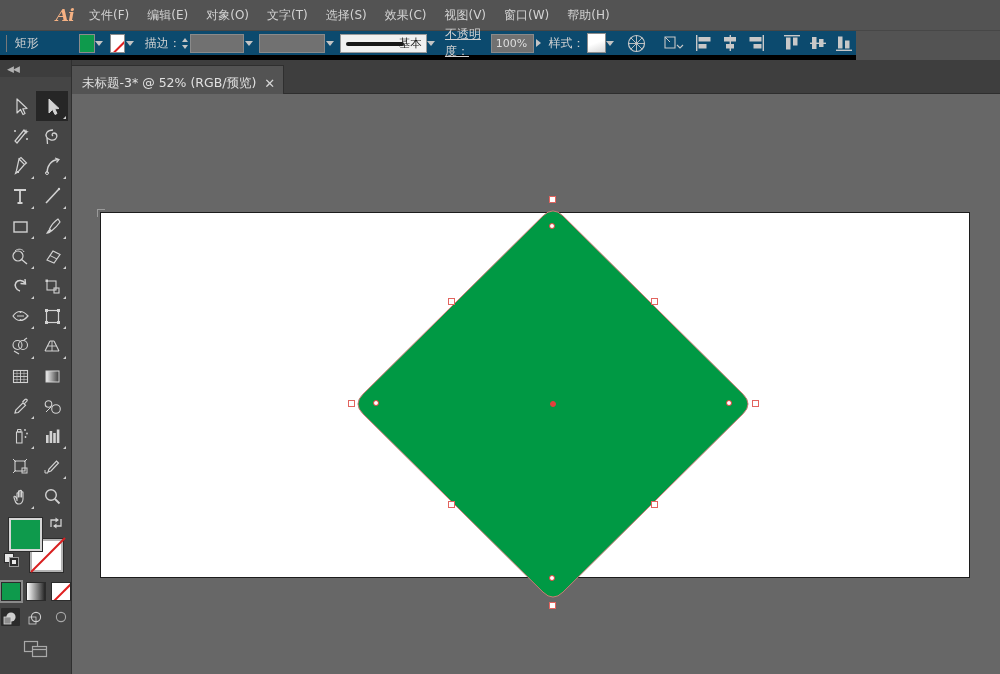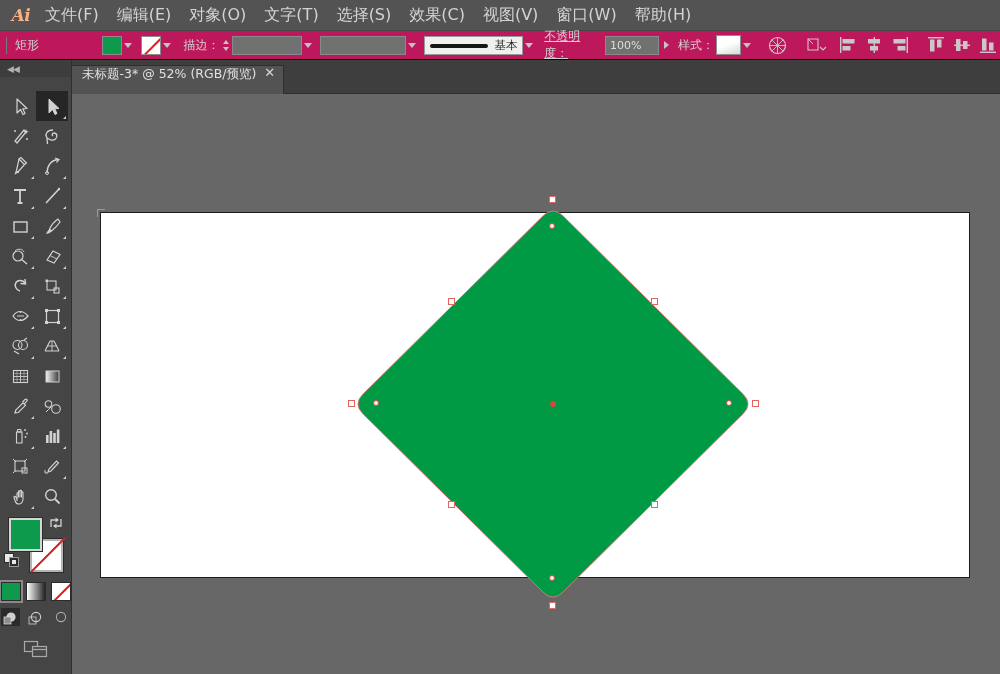--- a/index.html
+++ b/index.html
@@ -18,6 +18,7 @@
     background: #535353;
     display: flex; align-items: center;
     border-bottom: 1px solid #474747;
+    padding-left: 44px;
   }
   .ai-logo {
     width: 30px; margin-left: 6px;

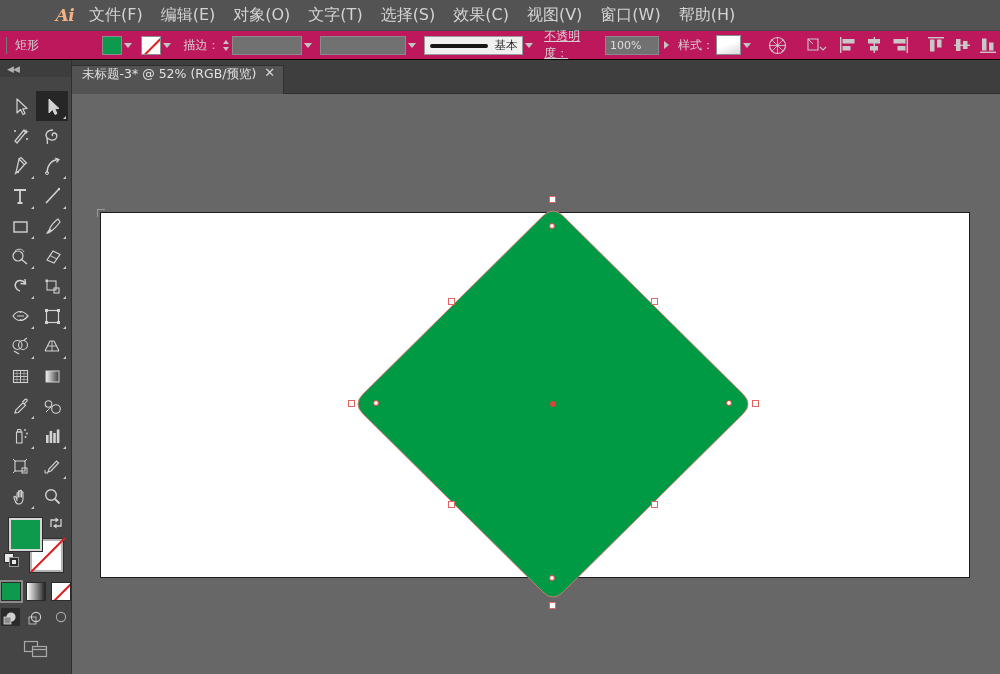--- a/index.html
+++ b/index.html
@@ -28,7 +28,7 @@
     text-align: center; user-select: none;
   }
   .menu-item {
-    color: #d3d3d3; font-size: 16px; padding: 4px 9px;
+    color: #d3d3d3; font-size: 12px; padding: 4px 9px;
     white-space: nowrap; cursor: default;
   }
   .menubar-right { display: flex; align-items: center; margin-left: 18px; gap: 11px; }

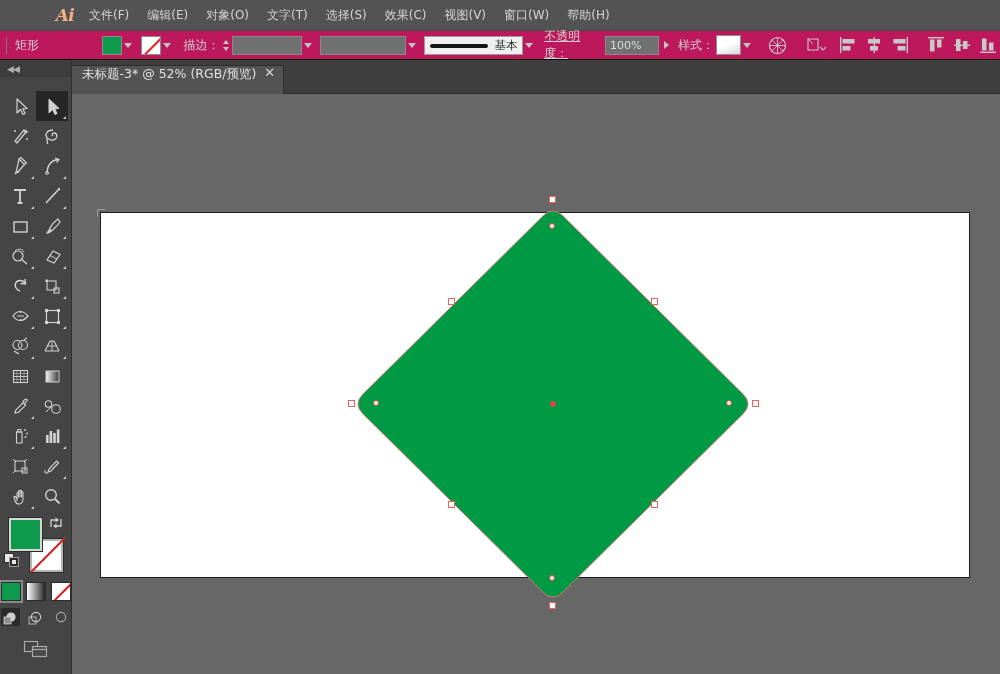--- a/index.html
+++ b/index.html
@@ -44,9 +44,9 @@
 
   
   .controlbar {
-    position: absolute; left: 0; top: 31px; width: 1000px; height: 29px;
-    background: #be185d; display: flex; align-items: center;
-    border-bottom: 1px solid #000000;
+    position: absolute; left: 0; top: 31px; width: 856px; height: 29px;
+    background: #0c4a6e; display: flex; align-items: center;
+    border-bottom: 5px solid #000000;
   }
   .cb-grip { width: 1px; height: 17px; background: #787878; margin: 0 8px 0 6px; }
   .cb-label { color: #d2d2d2; font-size: 12px; white-space: nowrap; }

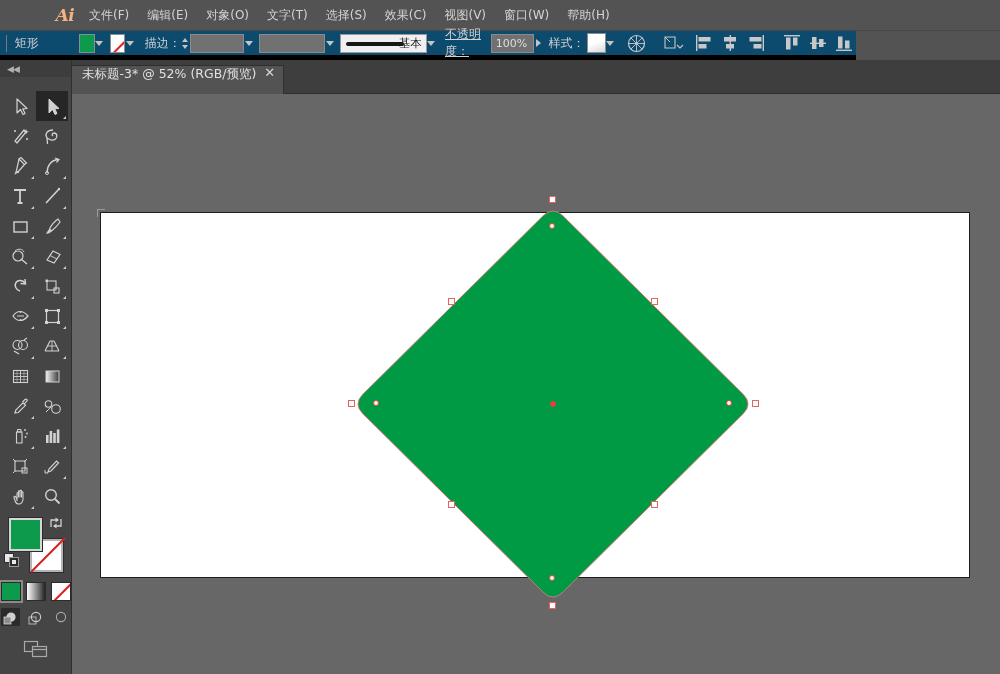--- a/index.html
+++ b/index.html
@@ -118,7 +118,7 @@
   .doc-tab {
     position: absolute; left: 70px; top: 5px; height: 36px;
     background: #535353; border: 1px solid #2f2f2f; border-bottom: none;
-    display: flex; padding: 0 8px 0 11px;
+    display: flex; align-items: center; padding: 0 8px 0 11px;
     cursor: pointer; gap: 8px;
   }
   .doc-tab .title { color: #e0e0e0; font-size: 12.5px; white-space: nowrap; }

